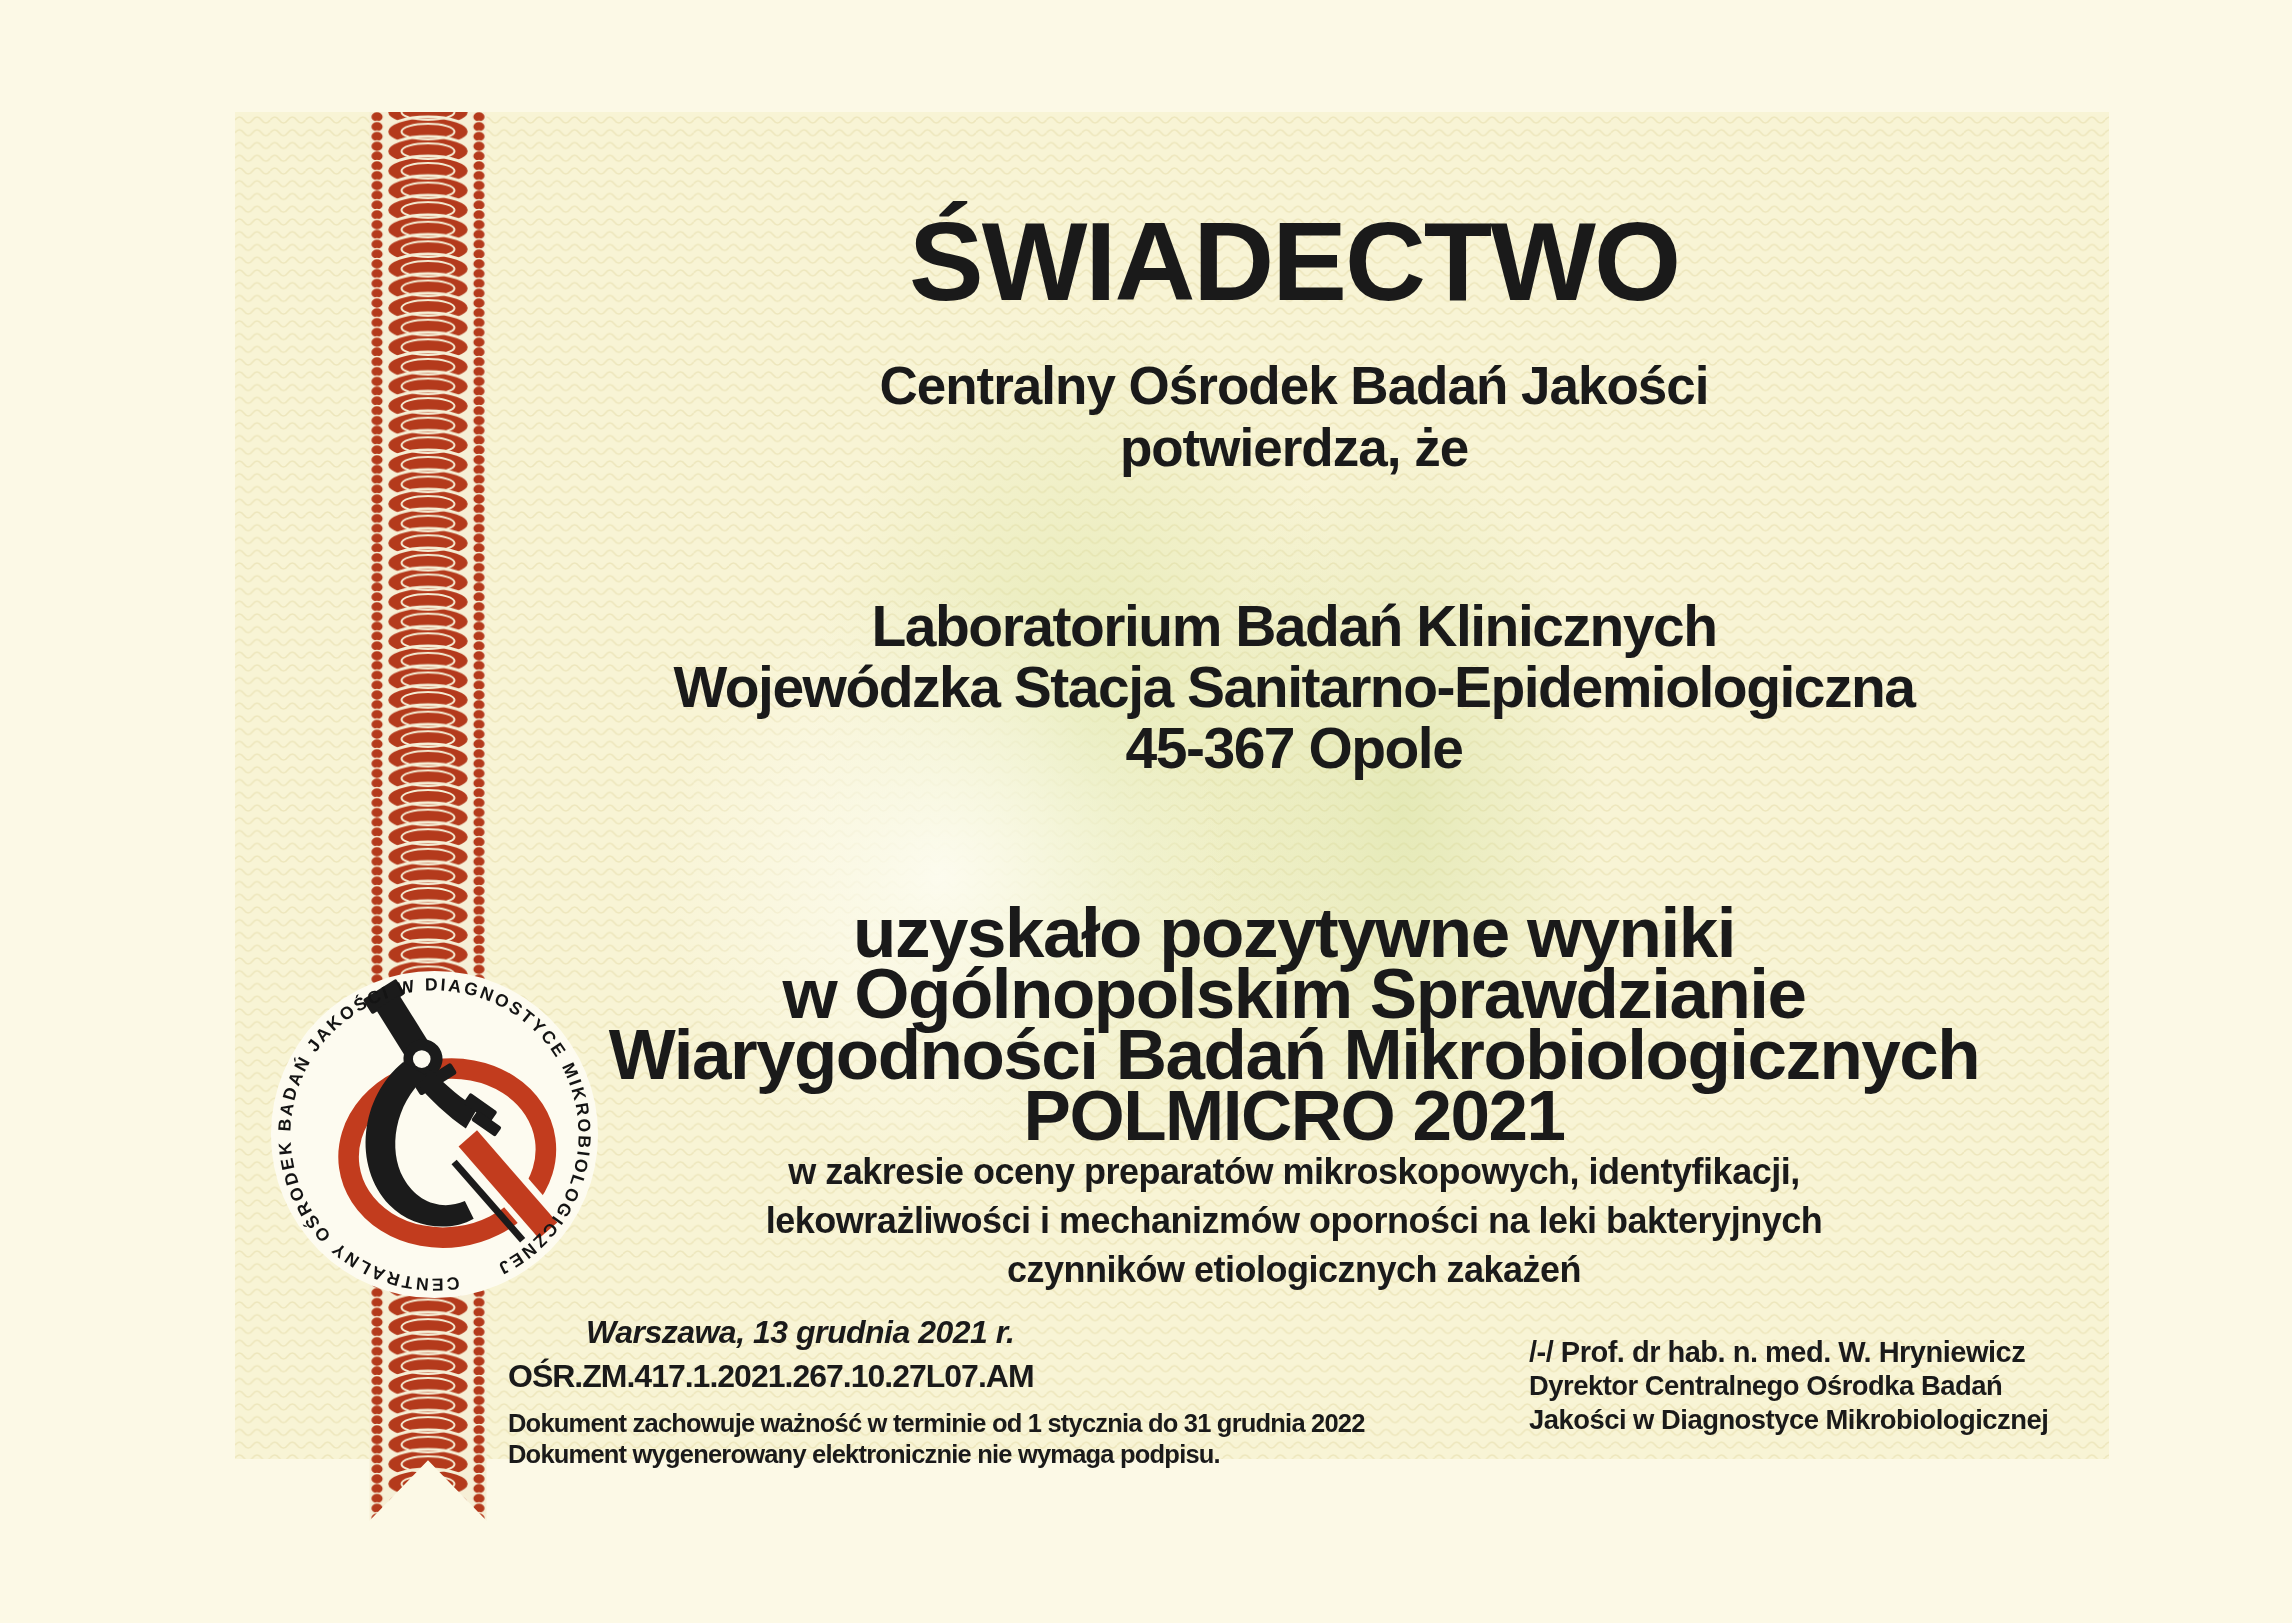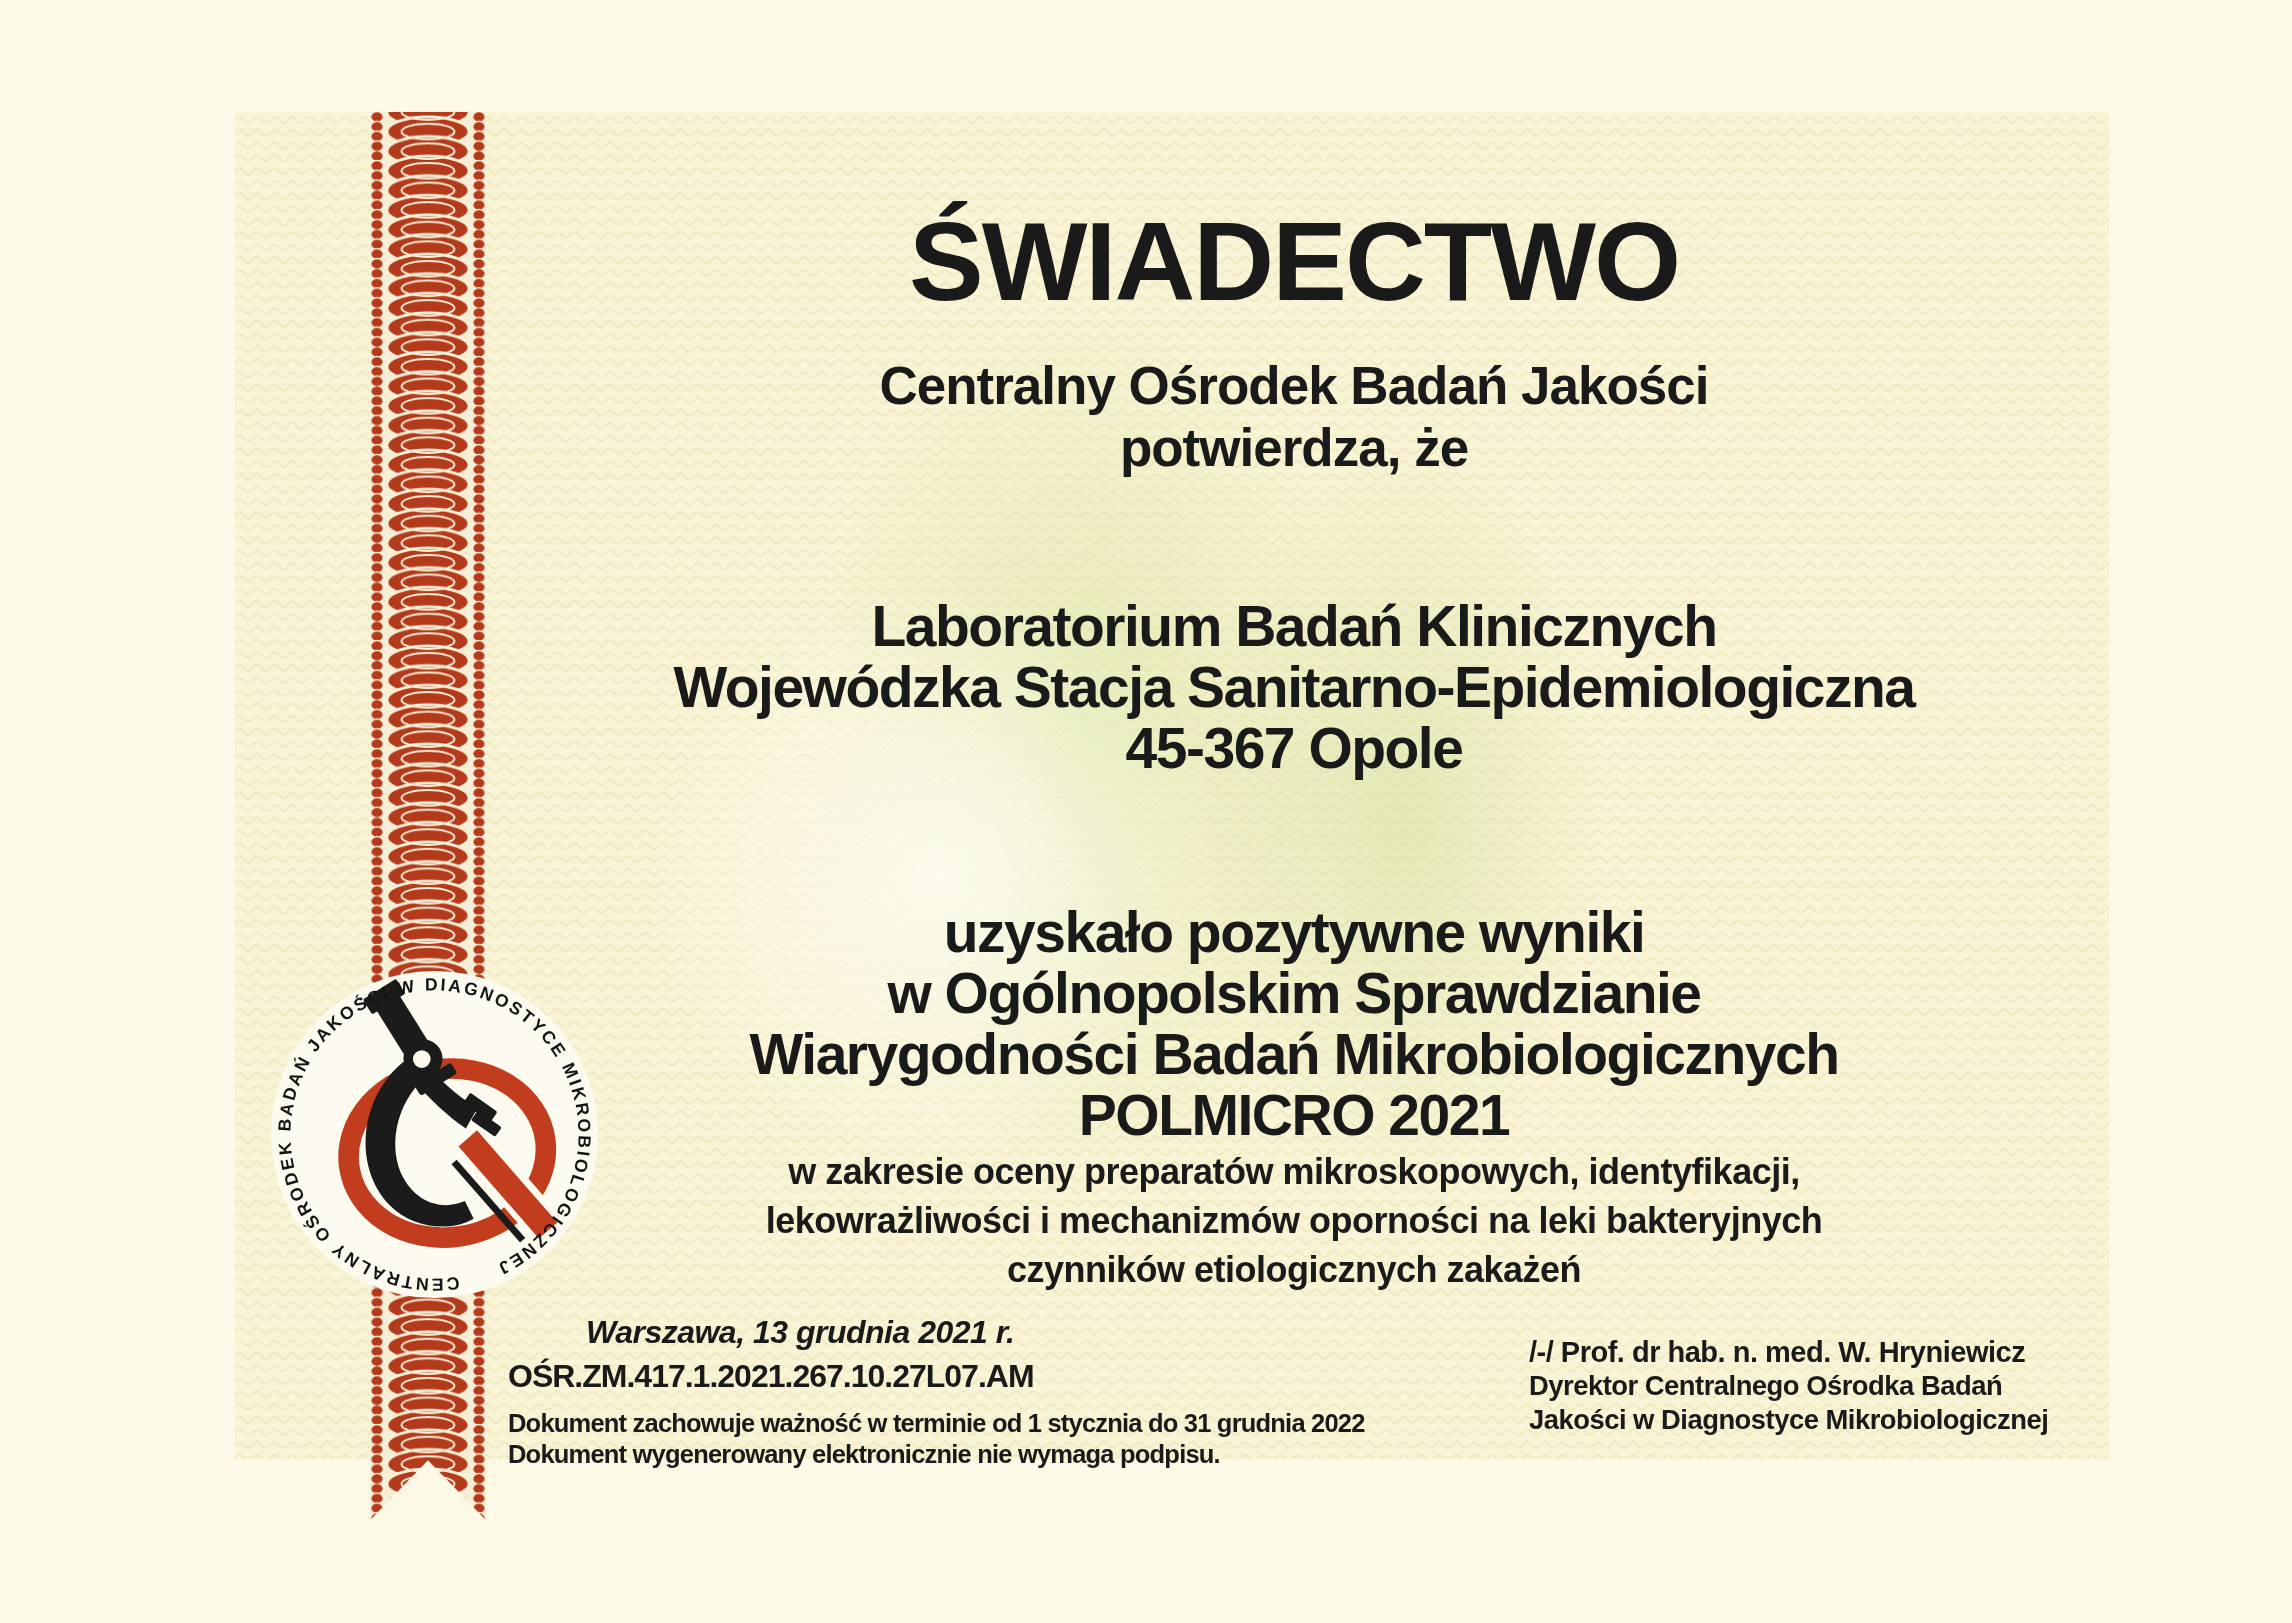--- a/index.html
+++ b/index.html
@@ -30,7 +30,7 @@
   .title-block   { top:182px; font-size:112px; letter-spacing:-2px; line-height:1;margin-top:24px; }
   .issuer-block  { top:355px; font-size:53px; line-height:62px; letter-spacing:-1px; }
   .recipient-block { top:596px; font-size:57px; line-height:61px; letter-spacing:-1.5px; }
-  .award-block   { top:902px; font-size:57px; line-height:61px; letter-spacing:-1.5px; }
+  .award-block   { top:902px; font-size:71px; line-height:61px; letter-spacing:-1.5px; }
   .scope-block   { top:1147px; font-size:36px; line-height:49px; letter-spacing:-0.5px; }
 
   .place-date { position:absolute; left:586px; top:1314px; font-size:32px; font-style:italic; letter-spacing:-0.5px; }

